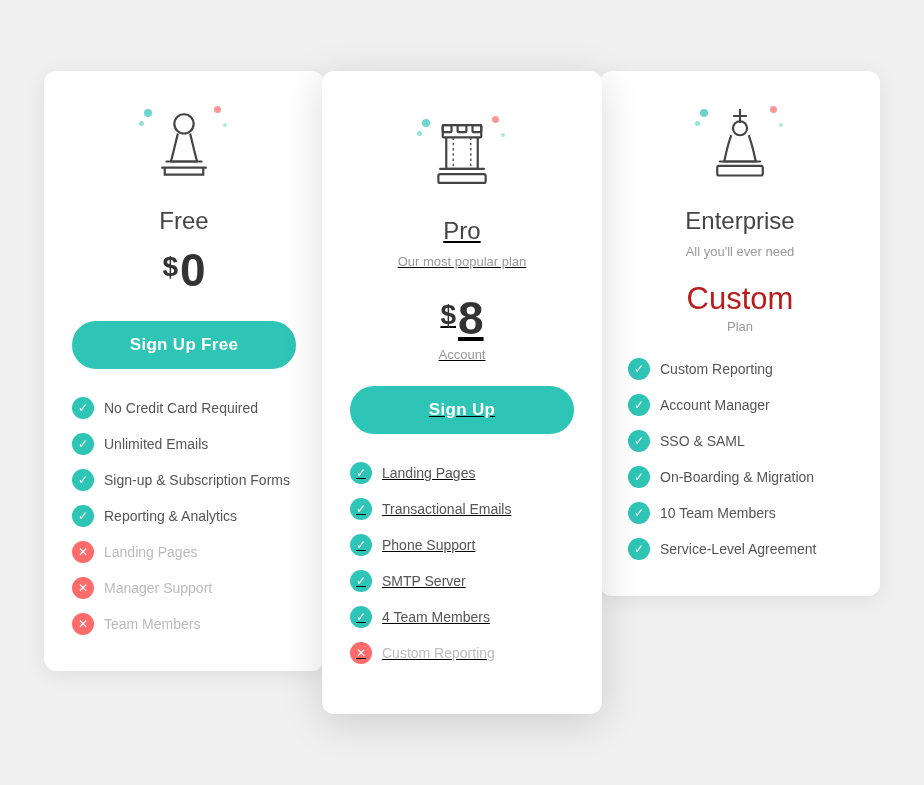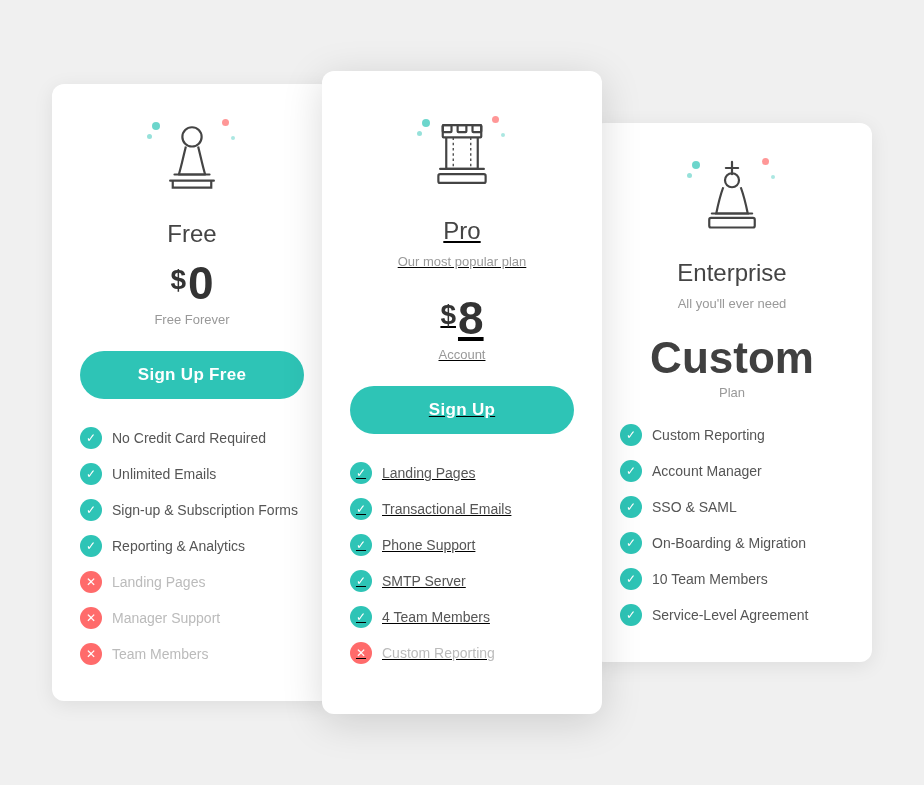--- a/index.html
+++ b/index.html
@@ -14,9 +14,9 @@
     }
     .pricing-container {
       display: flex;
-      align-items: center;
-      justify-content: center;
-      gap: 0;
+      align-items: flex-start;
+      justify-content: center;
+      gap: 8px;
       padding: 20px 10px;
       width: 100%;
     }

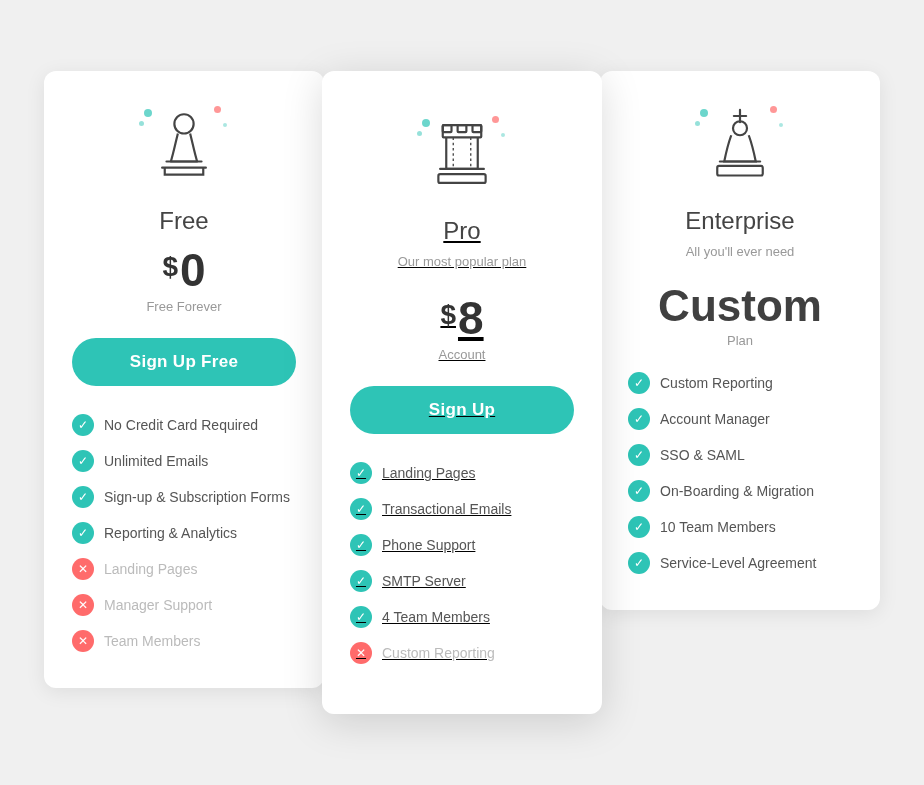--- a/index.html
+++ b/index.html
@@ -169,7 +169,6 @@
           <span class="price-dollar">$ </span>
           <span>0</span>
         </div>
-        <div class="price-label">Free Forever</div>
       </div>
       <button class="cta-btn">Sign Up Free</button>
       <ul class="features-list">

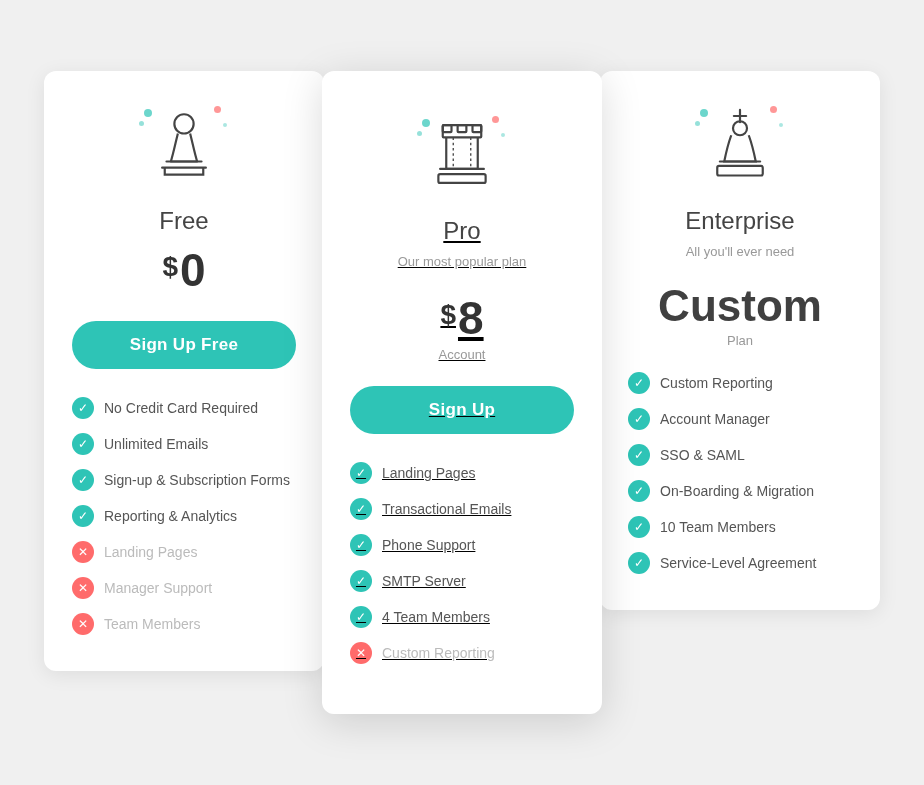--- a/index.html
+++ b/index.html
@@ -81,9 +81,9 @@
       margin-top: 2px;
     }
     .price-custom {
-      font-size: 44px;
-      font-weight: 700;
-      color: #404040;
+      font-size: 31px;
+      font-weight: 400;
+      color: #b91c1c;
     }
     .cta-btn {
       display: block;

